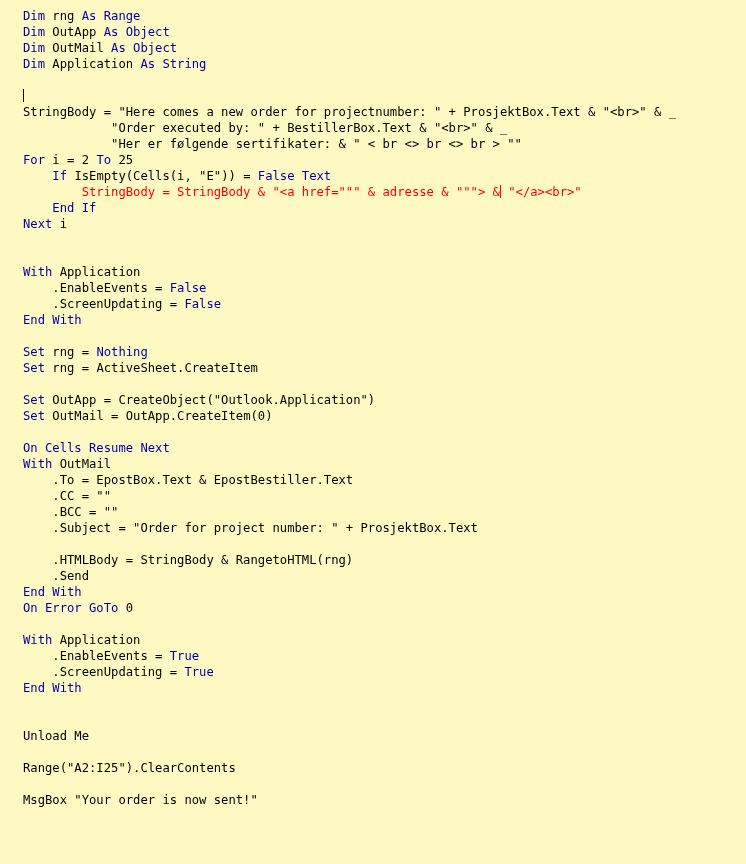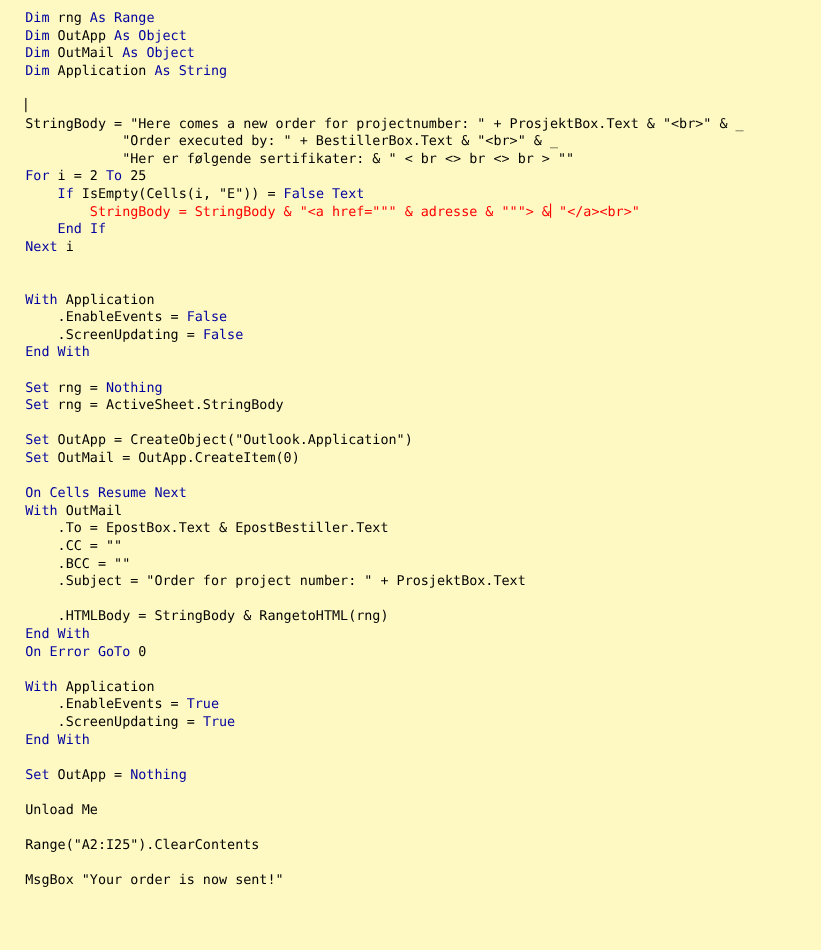--- a/index.html
+++ b/index.html
@@ -86,7 +86,7 @@
       <div class="code-line"><span class="tok-kw">End With</span></div>
       <div class="code-line blank">&nbsp;</div>
       <div class="code-line"><span class="tok-kw">Set</span><span class="tok-plain"> rng = </span><span class="tok-kw">Nothing</span></div>
-      <div class="code-line"><span class="tok-kw">Set</span><span class="tok-plain"> rng = ActiveSheet.StringBody</span></div>
+      <div class="code-line"><span class="tok-kw">Set</span><span class="tok-plain"> rng = ActiveSheet.CreateItem</span></div>
       <div class="code-line blank">&nbsp;</div>
       <div class="code-line"><span class="tok-kw">Set</span><span class="tok-plain"> OutApp = CreateObject("Outlook.Application")</span></div>
       <div class="code-line"><span class="tok-kw">Set</span><span class="tok-plain"> OutMail = OutApp.CreateItem(0)</span></div>

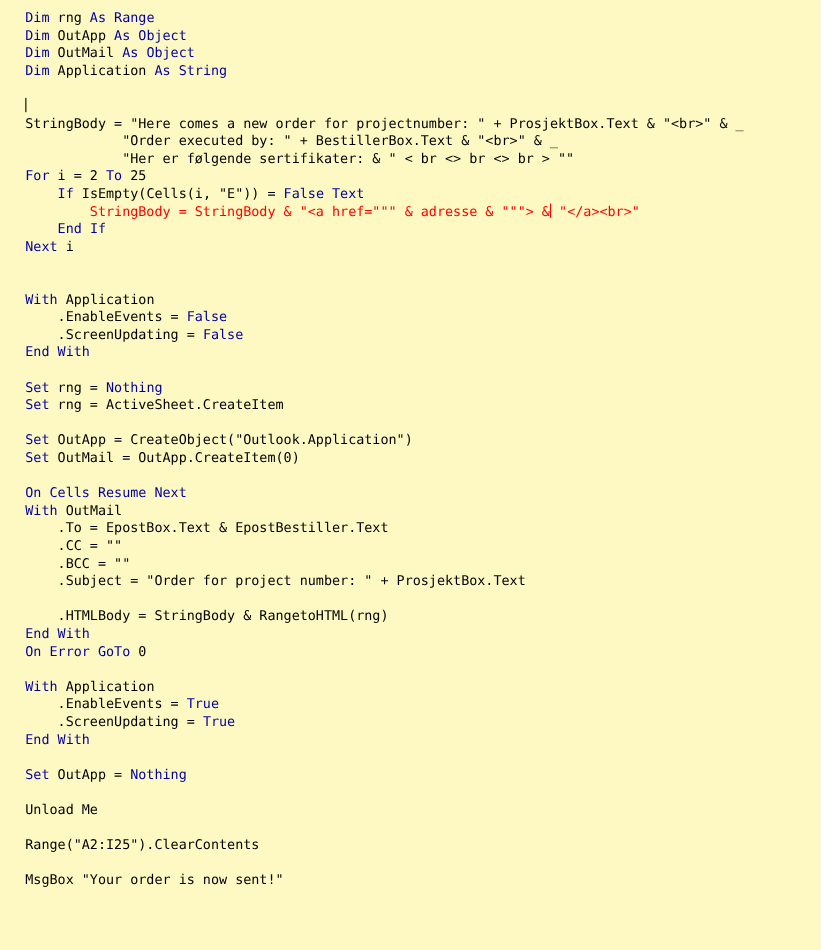--- a/index.html
+++ b/index.html
@@ -99,6 +99,7 @@
       <div class="code-line"><span class="tok-plain">    .Subject = "Order for project number: " + ProsjektBox.Text</span></div>
       <div class="code-line blank">&nbsp;</div>
       <div class="code-line"><span class="tok-plain">    .HTMLBody = StringBody &amp; RangetoHTML(rng)</span></div>
+      <div class="code-line"><span class="tok-plain">    .Send</span></div>
       <div class="code-line"><span class="tok-kw">End With</span></div>
       <div class="code-line"><span class="tok-kw">On Error GoTo</span><span class="tok-plain"> 0</span></div>
       <div class="code-line blank">&nbsp;</div>

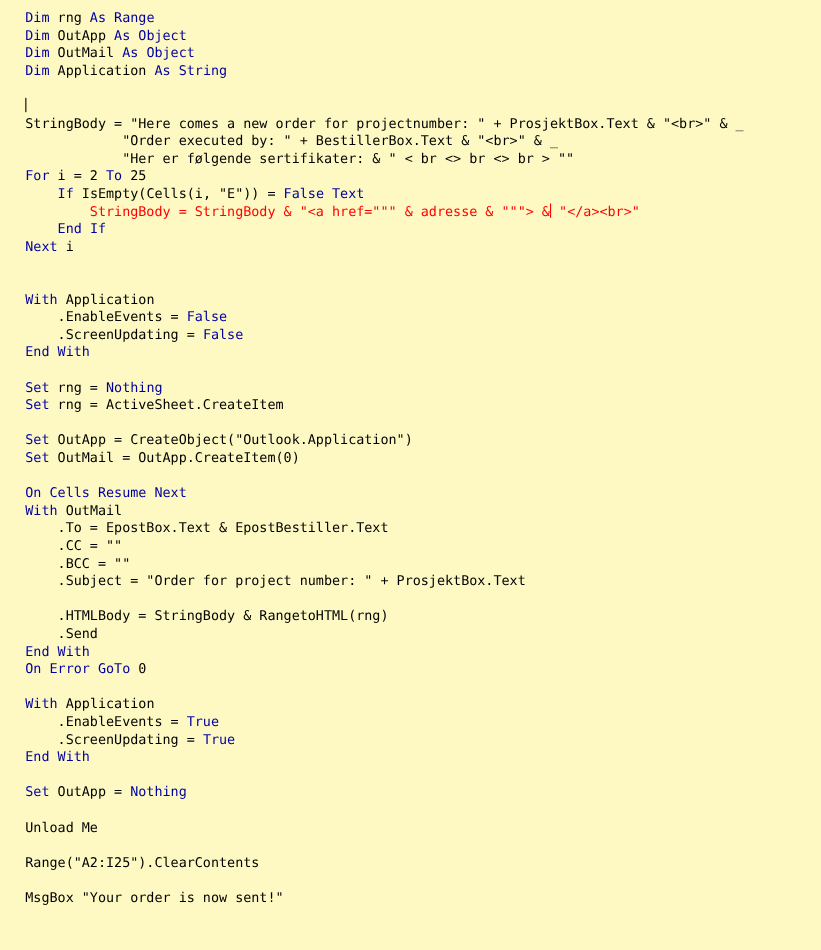--- a/index.html
+++ b/index.html
@@ -108,7 +108,6 @@
       <div class="code-line"><span class="tok-plain">    .ScreenUpdating = </span><span class="tok-kw">True</span></div>
       <div class="code-line"><span class="tok-kw">End With</span></div>
       <div class="code-line blank">&nbsp;</div>
-      <div class="code-line"><span class="tok-kw">Set</span><span class="tok-plain"> OutApp = </span><span class="tok-kw">Nothing</span></div>
       <div class="code-line blank">&nbsp;</div>
       <div class="code-line"><span class="tok-plain">Unload Me</span></div>
       <div class="code-line blank">&nbsp;</div>

